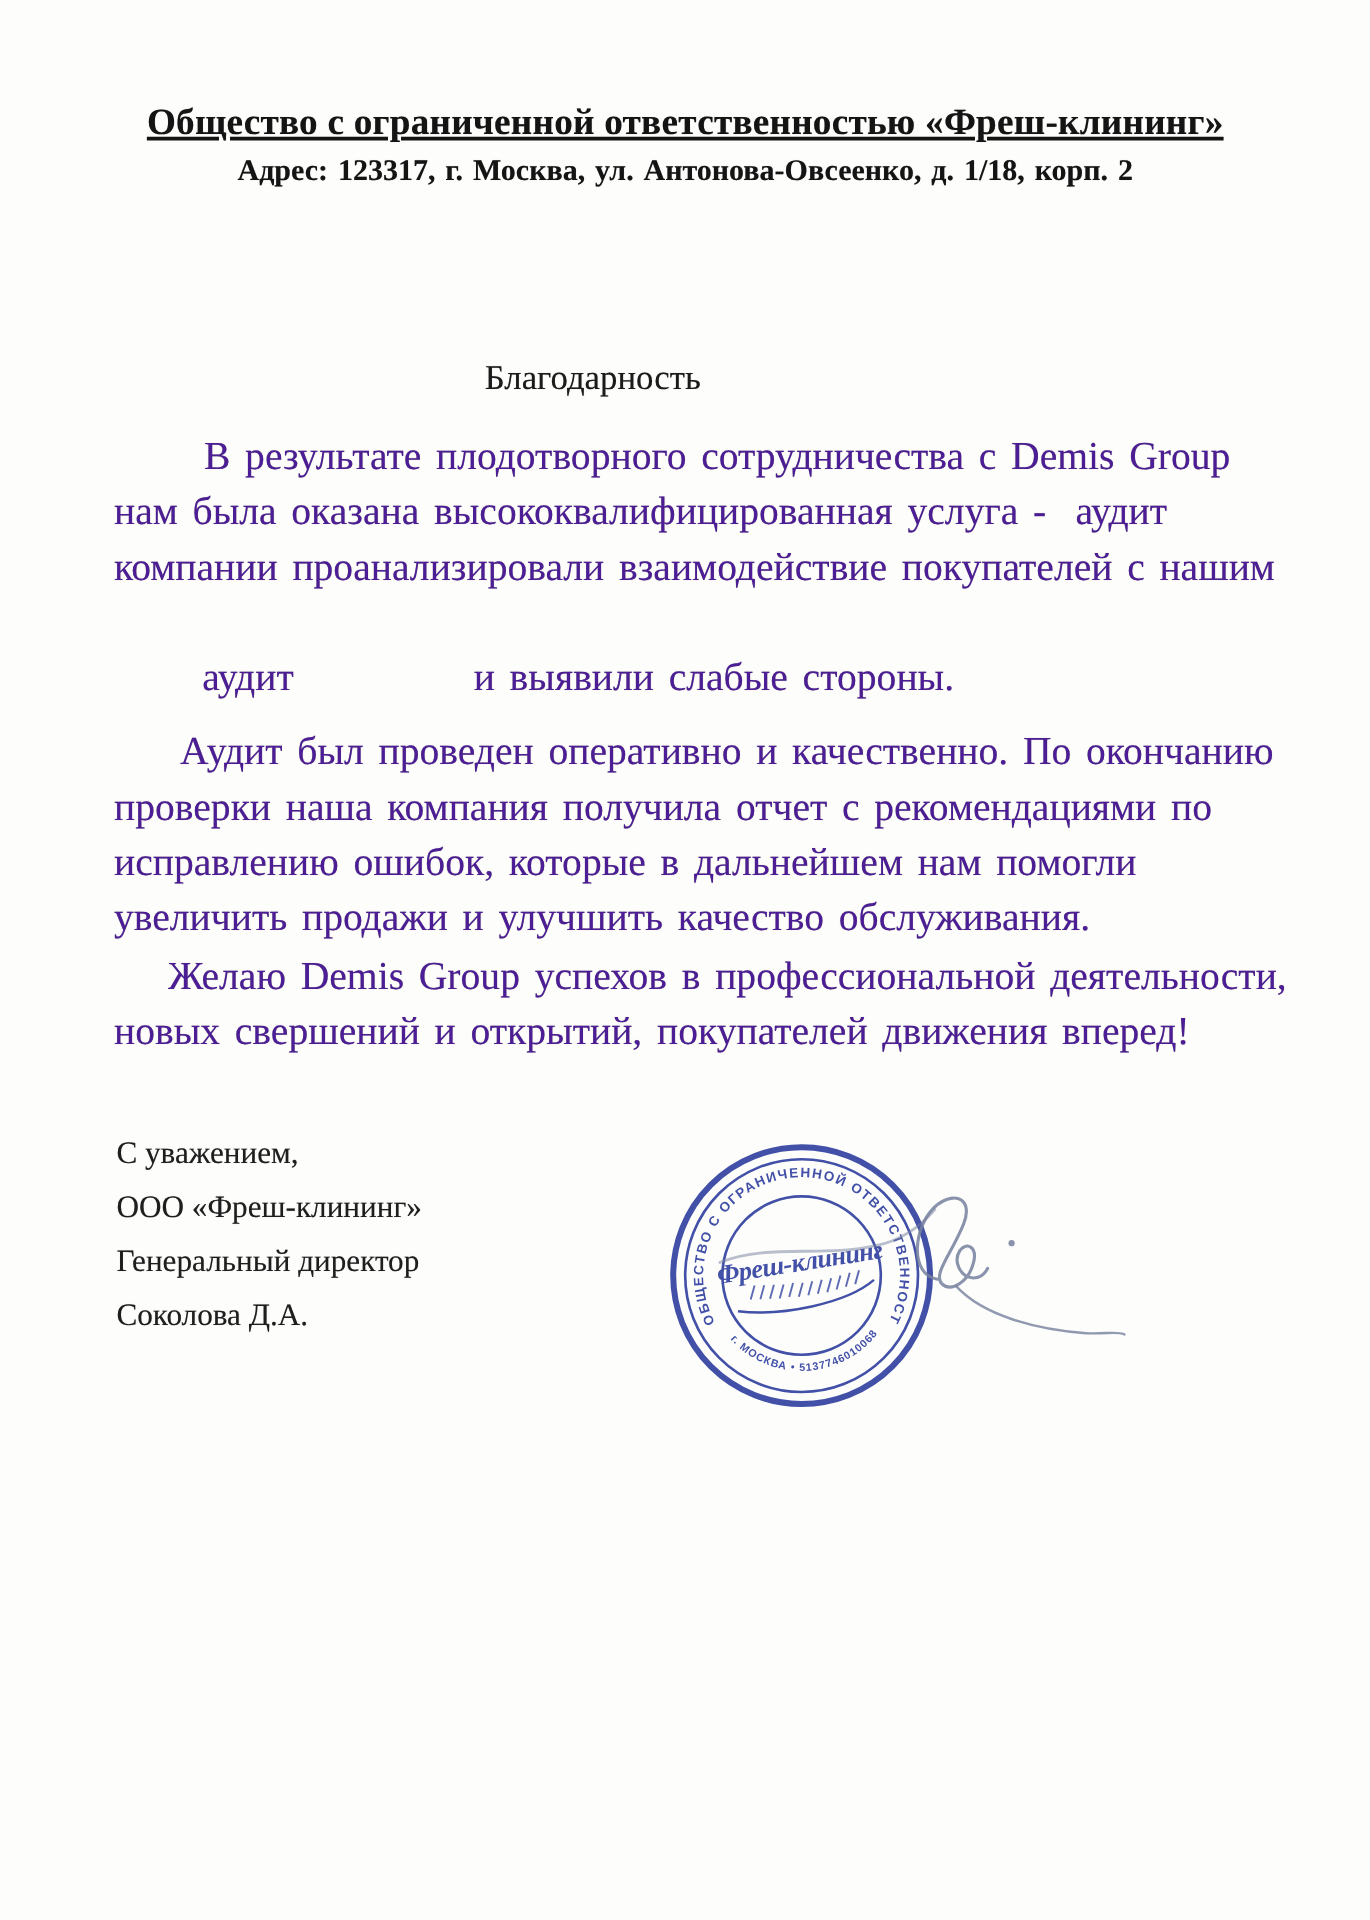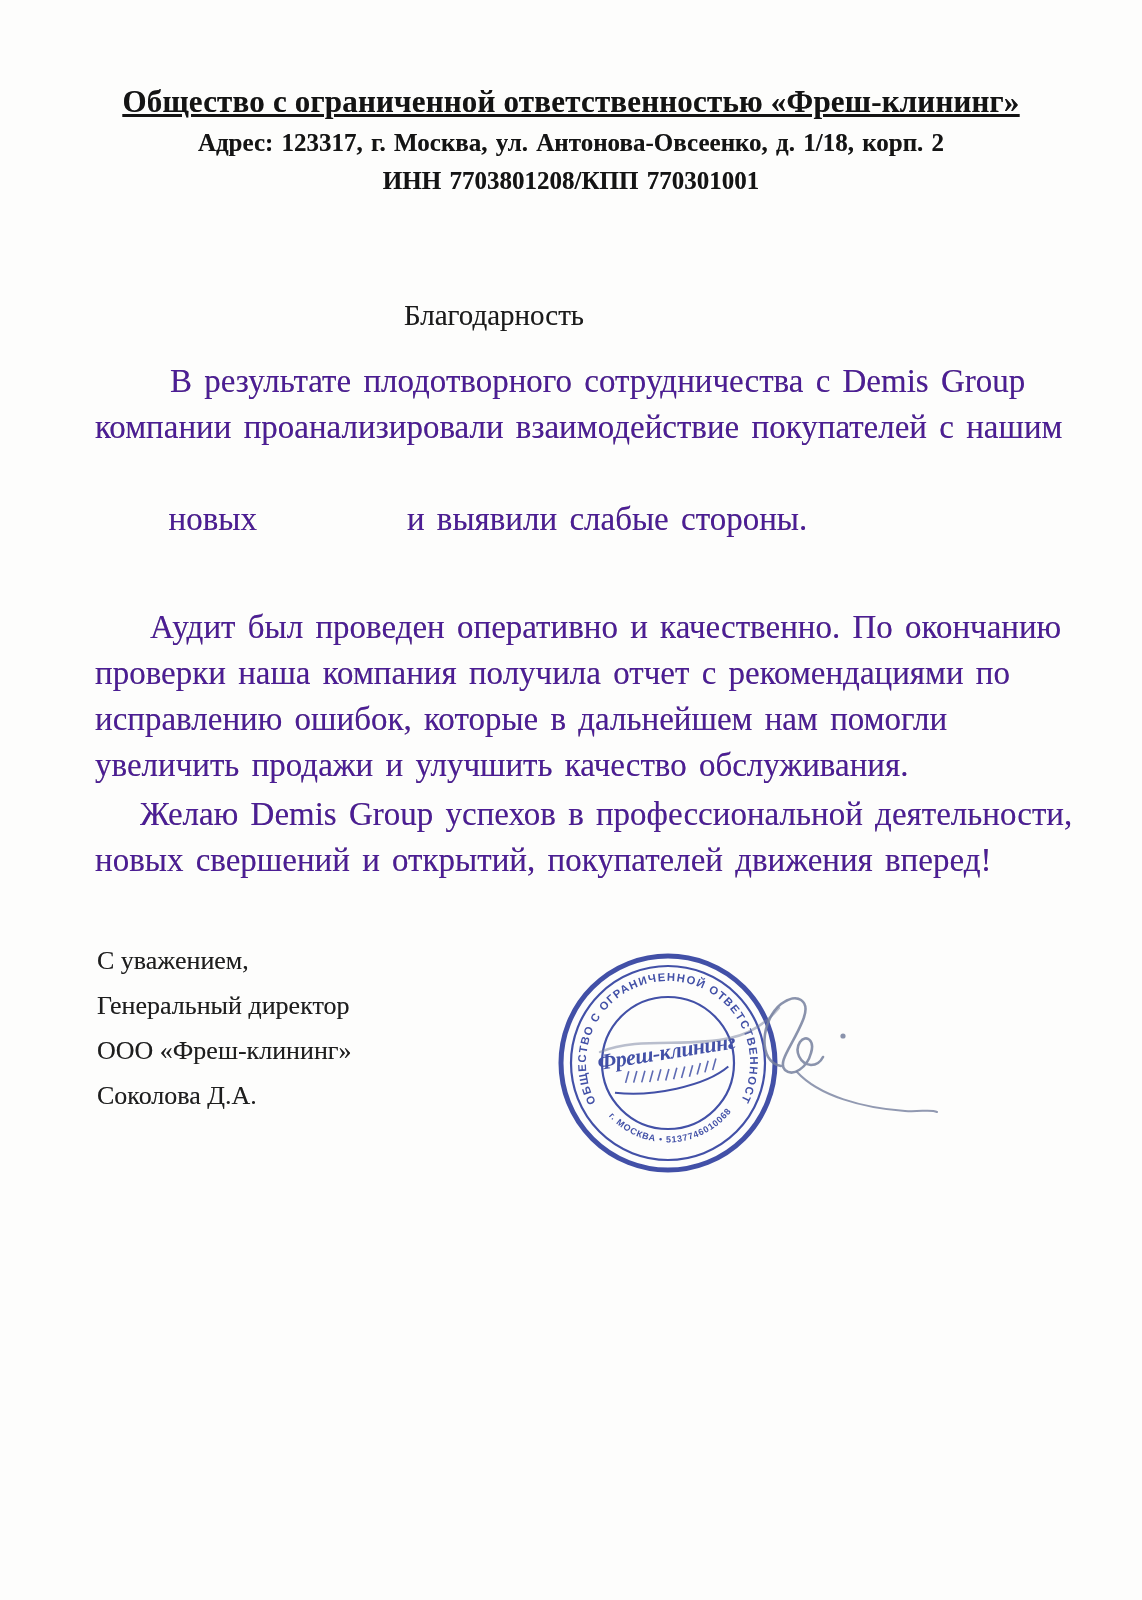--- a/index.html
+++ b/index.html
@@ -73,7 +73,6 @@
   <header class="letterhead txt">
     <div class="h1">Общество с ограниченной ответственностью «Фреш-клининг»</div>
     <div class="h2">Адрес: 123317, г. Москва, ул. Антонова-Овсеенко, д. 1/18, корп. 2</div>
-    <div class="h2">ИНН 7703801208/КПП 770301001</div>
   </header>
 
   <div class="title txt">Благодарность</div>

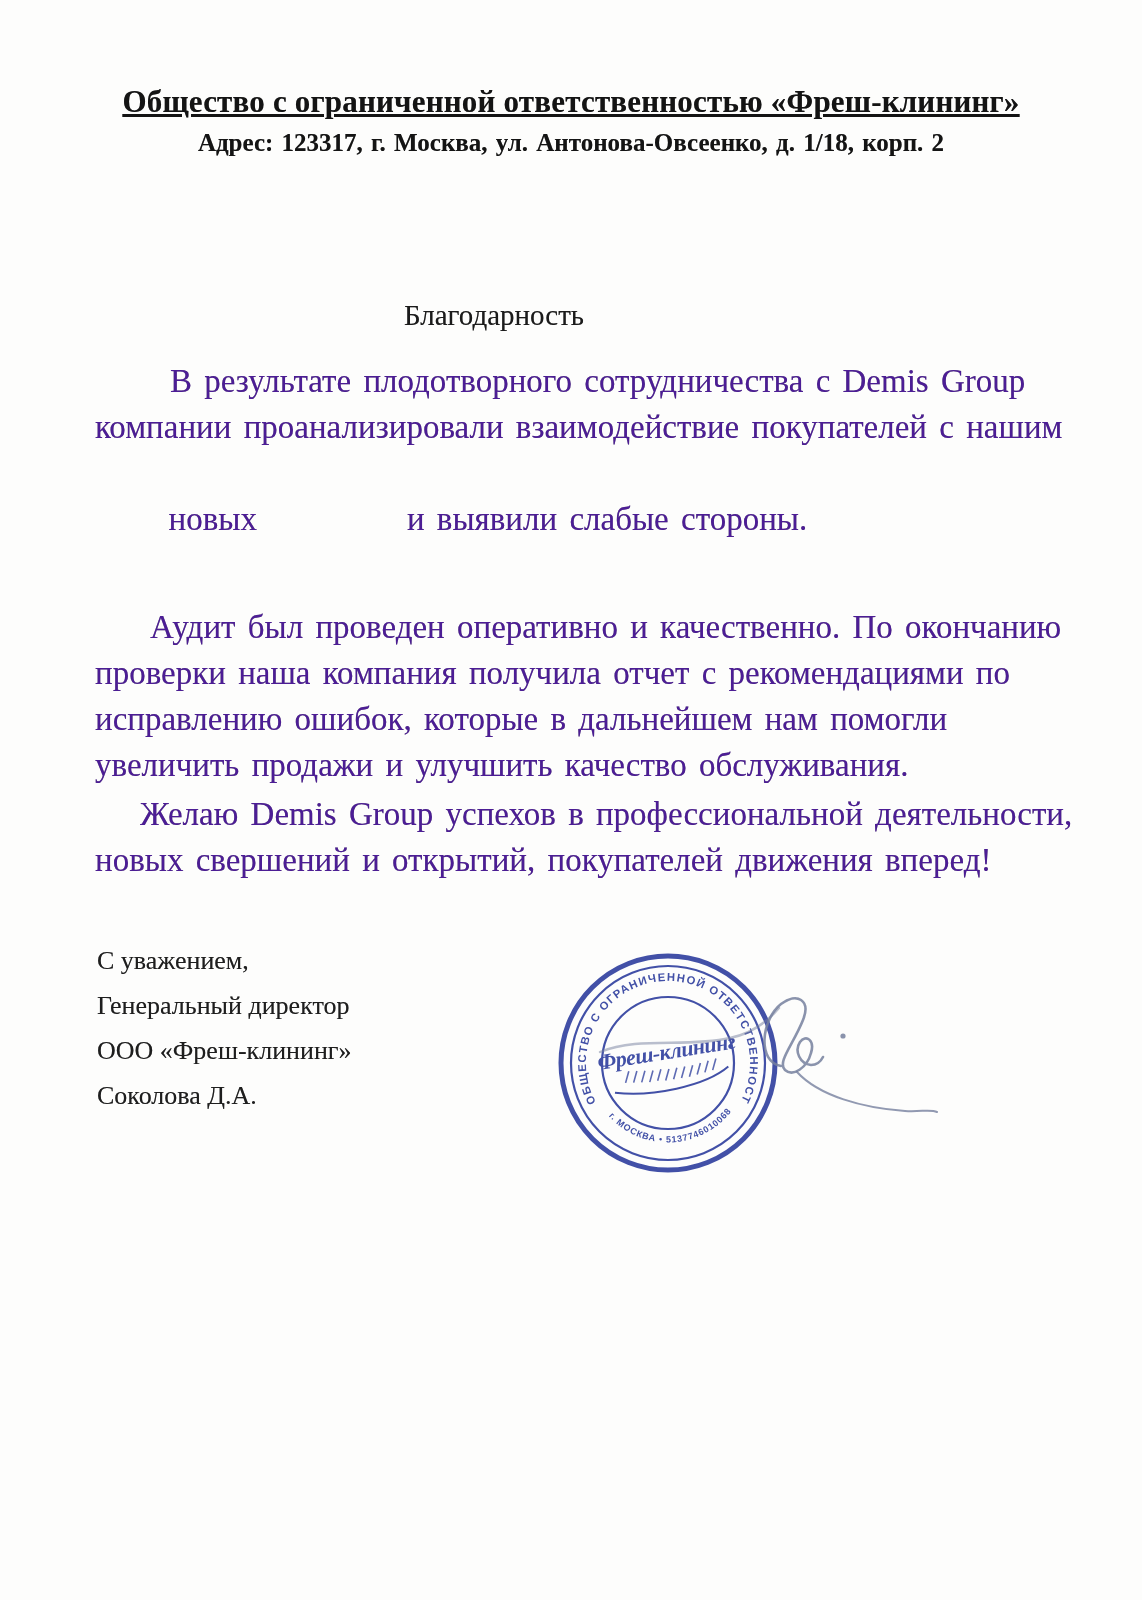--- a/index.html
+++ b/index.html
@@ -79,6 +79,7 @@
 
   <div class="para p1 txt">
     <div class="line ind-75">В результате плодотворного сотрудничества с Demis Group</div>
+    <div class="line">нам была оказана высококвалифицированная услуга -  аудит</div>
     <div class="line">компании проанализировали взаимодействие покупателей с нашим</div>
     <div class="line">
       <span>новых</span><span class="gap"></span><span>и выявили слабые стороны.</span>

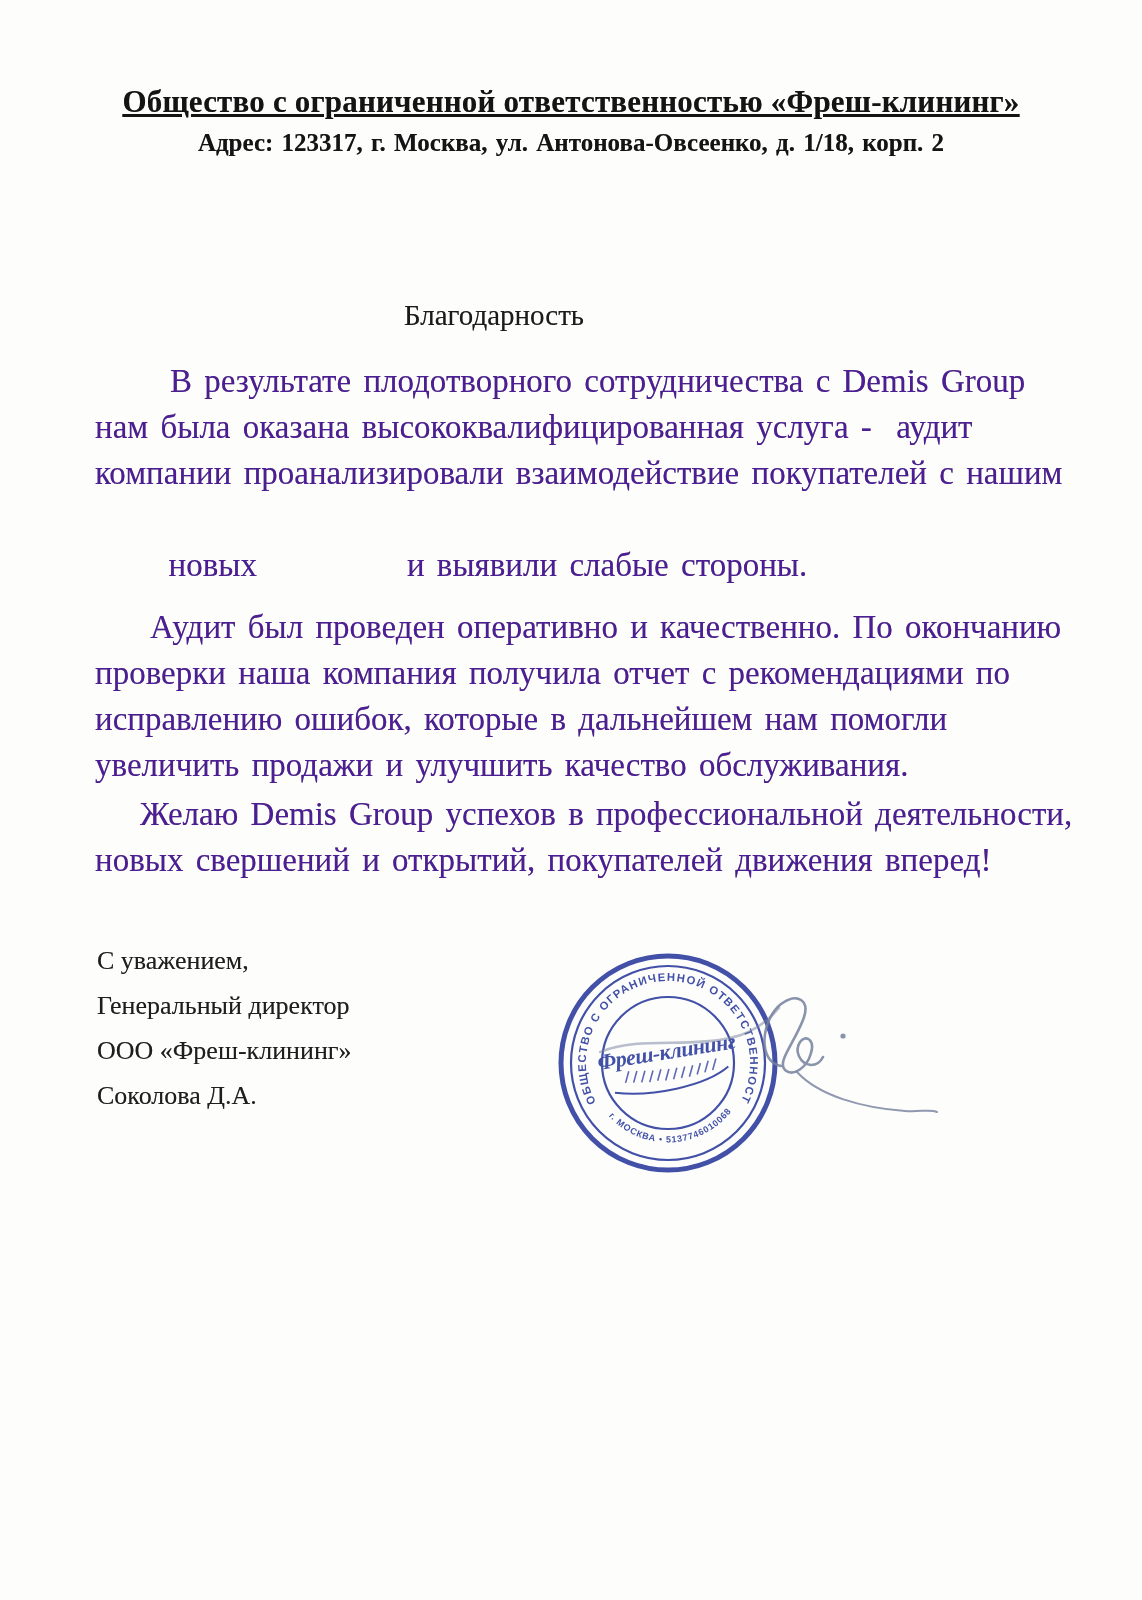--- a/index.html
+++ b/index.html
@@ -82,7 +82,7 @@
     <div class="line">нам была оказана высококвалифицированная услуга -  аудит</div>
     <div class="line">компании проанализировали взаимодействие покупателей с нашим</div>
     <div class="line">
-      <span>новых</span><span class="gap"></span><span>и выявили слабые стороны.</span>
+      <span>аудит</span><span class="gap"></span><span>и выявили слабые стороны.</span>
     </div>
   </div>
 

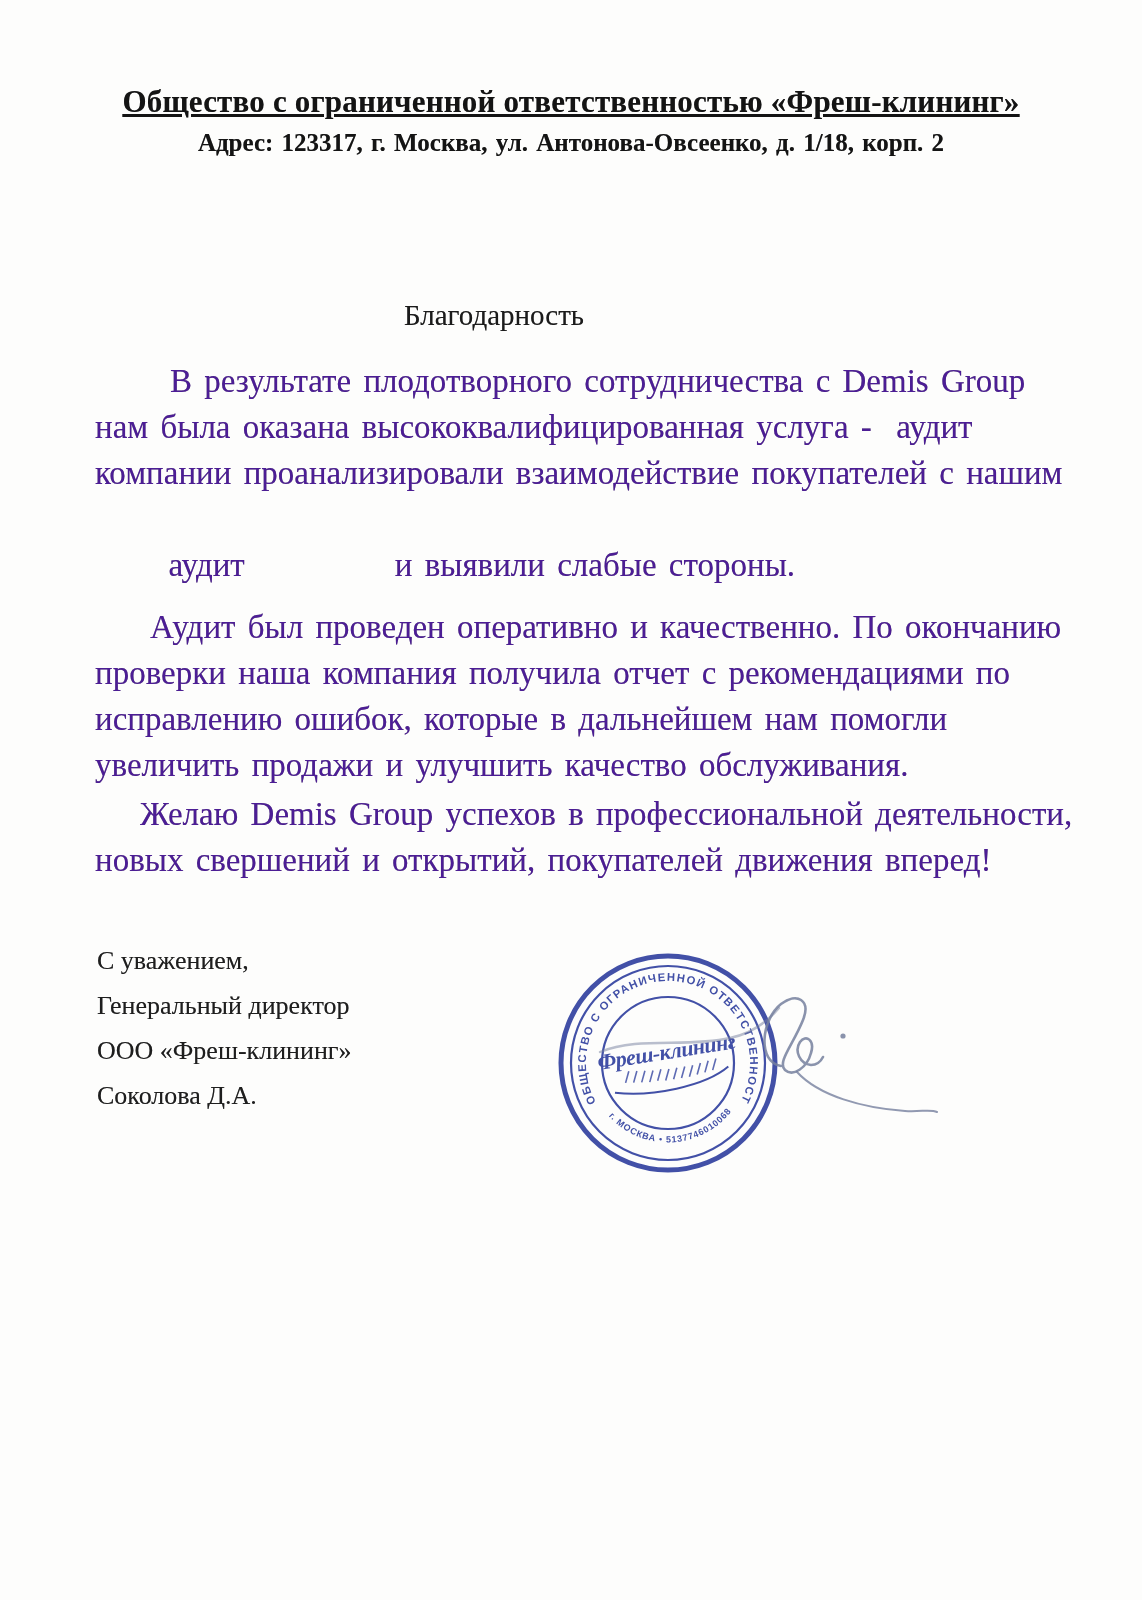--- a/index.html
+++ b/index.html
@@ -100,8 +100,8 @@
 
   <div class="closing txt">
     <div>С уважением,</div>
+    <div>ООО «Фреш-клининг»</div>
     <div>Генеральный директор</div>
-    <div>ООО «Фреш-клининг»</div>
     <div>Соколова Д.А.</div>
   </div>
 

